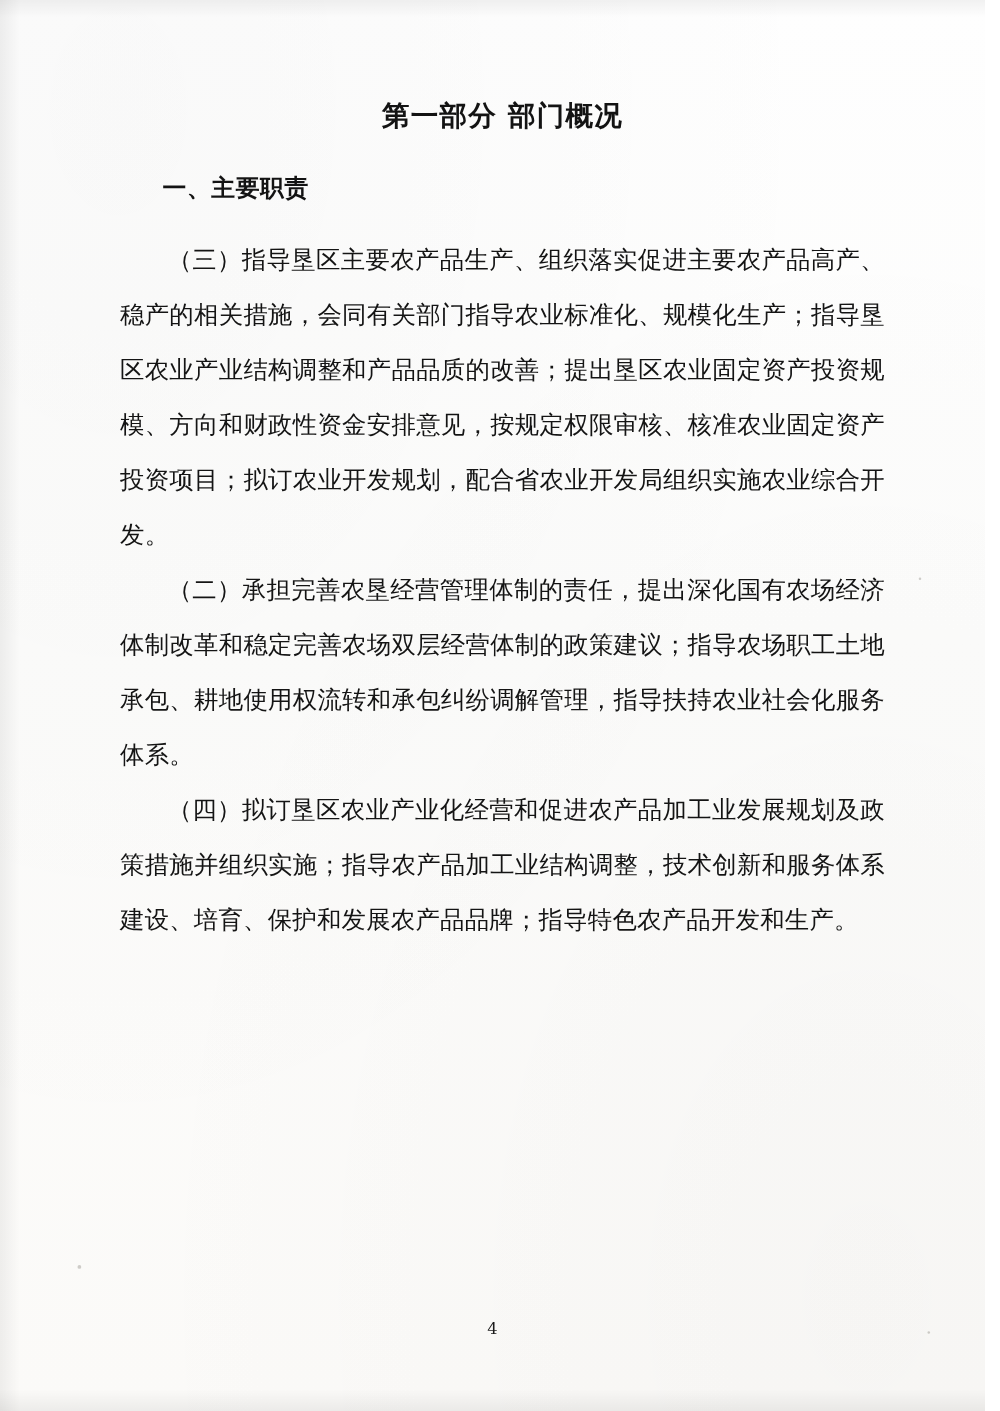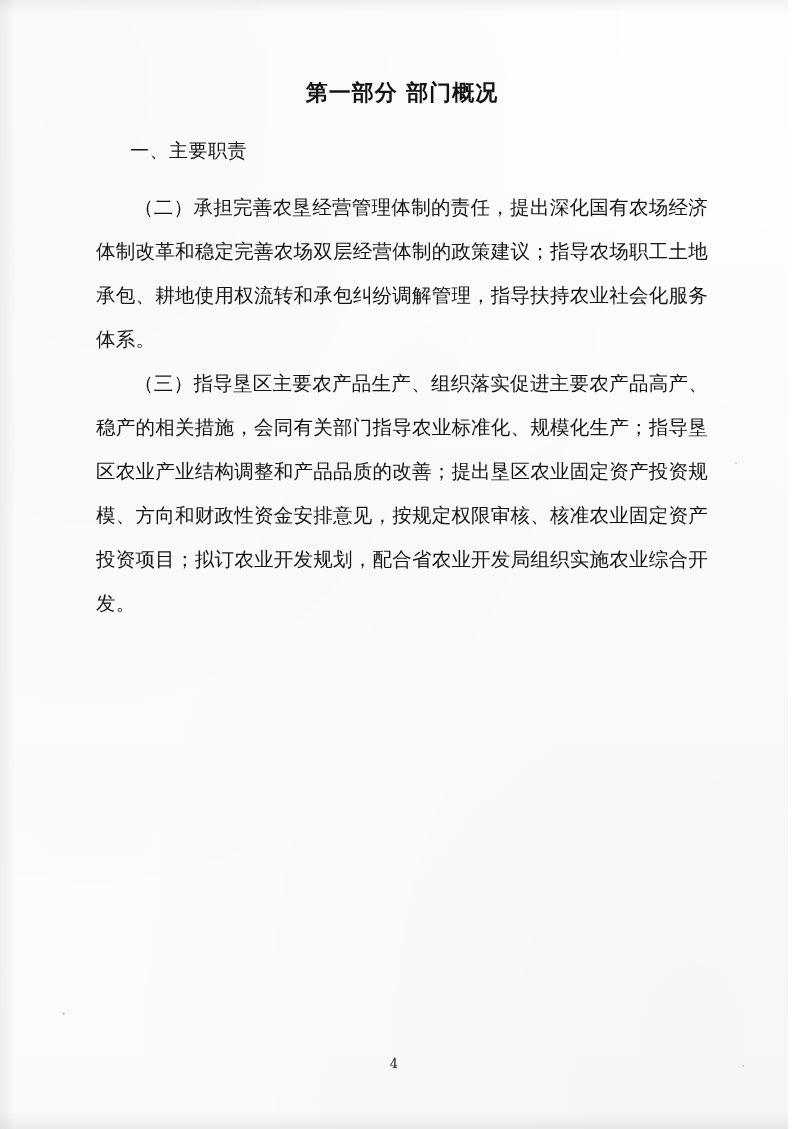--- a/index.html
+++ b/index.html
@@ -44,7 +44,7 @@
   }
   .section-heading {
     font-family: "DejaVu Sans", "Liberation Sans", sans-serif;
-    font-weight: normal;
+    font-weight: bold;
     font-size: 19px;
     letter-spacing: 0.5px;
     color: #131313;

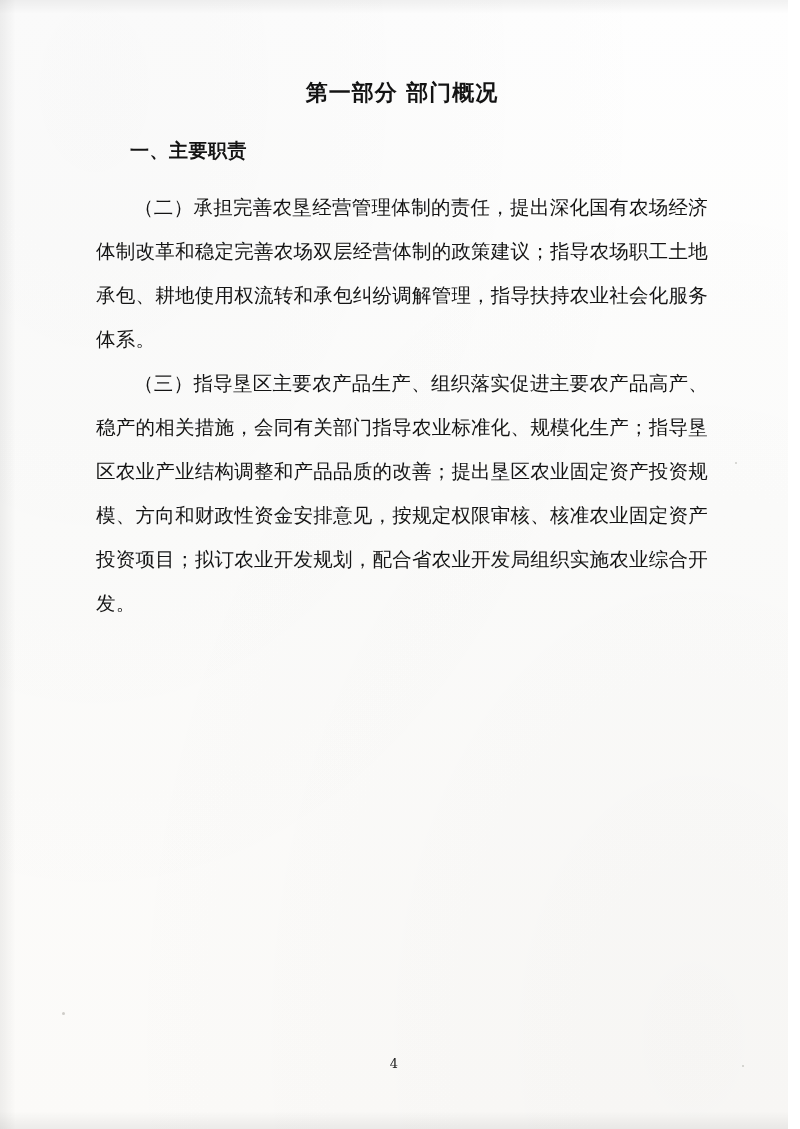--- a/index.html
+++ b/index.html
@@ -112,8 +112,8 @@
   <div class="content">
     <h1 class="doc-title">第一部分 部门概况</h1>
     <h2 class="section-heading">一、主要职责</h2>
+    <p class="body-text">（三）指导垦区主要农产品生产、组织落实促进主要农产品高产、稳产的相关措施，会同有关部门指导农业标准化、规模化生产；指导垦区农业产业结构调整和产品品质的改善；提出垦区农业固定资产投资规模、方向和财政性资金安排意见，按规定权限审核、核准农业固定资产投资项目；拟订农业开发规划，配合省农业开发局组织实施农业综合开发。</p>
     <p class="body-text">（二）承担完善农垦经营管理体制的责任，提出深化国有农场经济体制改革和稳定完善农场双层经营体制的政策建议；指导农场职工土地承包、耕地使用权流转和承包纠纷调解管理，指导扶持农业社会化服务体系。</p>
-    <p class="body-text">（三）指导垦区主要农产品生产、组织落实促进主要农产品高产、稳产的相关措施，会同有关部门指导农业标准化、规模化生产；指导垦区农业产业结构调整和产品品质的改善；提出垦区农业固定资产投资规模、方向和财政性资金安排意见，按规定权限审核、核准农业固定资产投资项目；拟订农业开发规划，配合省农业开发局组织实施农业综合开发。</p>
   </div>
 
   <div class="page-number">4</div>

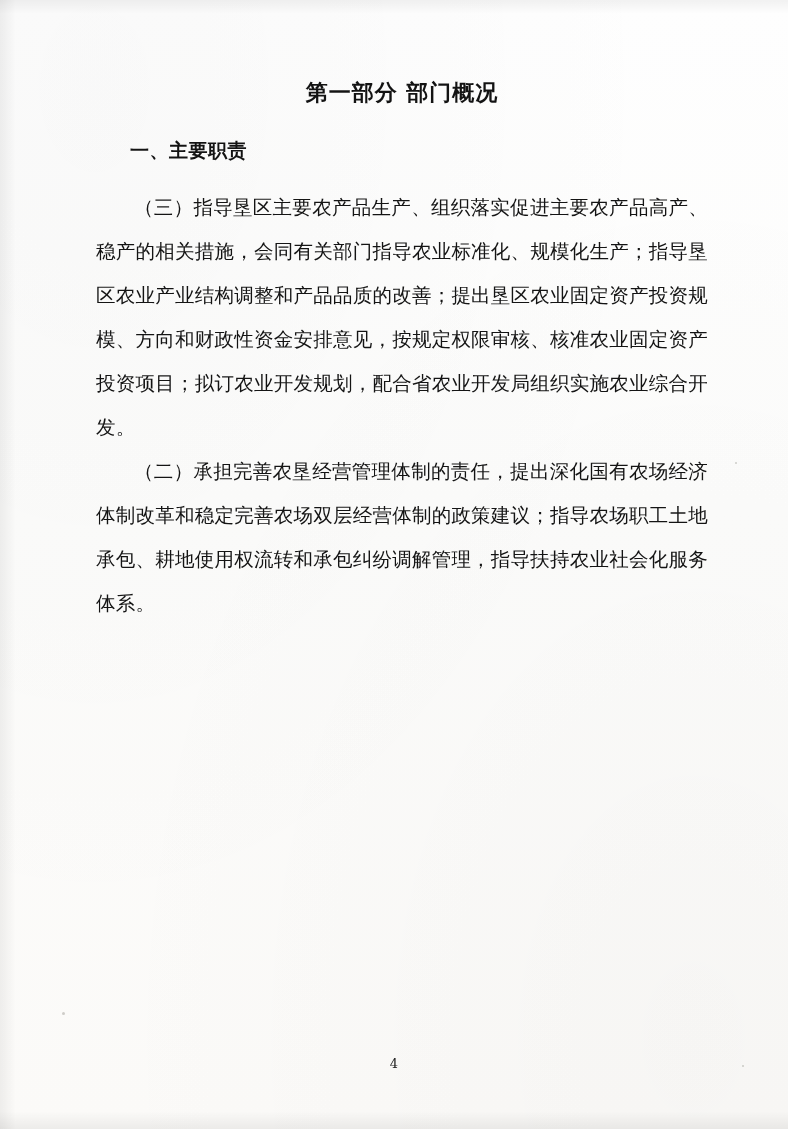--- a/index.html
+++ b/index.html
@@ -114,6 +114,7 @@
     <h2 class="section-heading">一、主要职责</h2>
     <p class="body-text">（三）指导垦区主要农产品生产、组织落实促进主要农产品高产、稳产的相关措施，会同有关部门指导农业标准化、规模化生产；指导垦区农业产业结构调整和产品品质的改善；提出垦区农业固定资产投资规模、方向和财政性资金安排意见，按规定权限审核、核准农业固定资产投资项目；拟订农业开发规划，配合省农业开发局组织实施农业综合开发。</p>
     <p class="body-text">（二）承担完善农垦经营管理体制的责任，提出深化国有农场经济体制改革和稳定完善农场双层经营体制的政策建议；指导农场职工土地承包、耕地使用权流转和承包纠纷调解管理，指导扶持农业社会化服务体系。</p>
+    <p class="body-text">（四）拟订垦区农业产业化经营和促进农产品加工业发展规划及政策措施并组织实施；指导农产品加工业结构调整，技术创新和服务体系建设、培育、保护和发展农产品品牌；指导特色农产品开发和生产。</p>
   </div>
 
   <div class="page-number">4</div>

